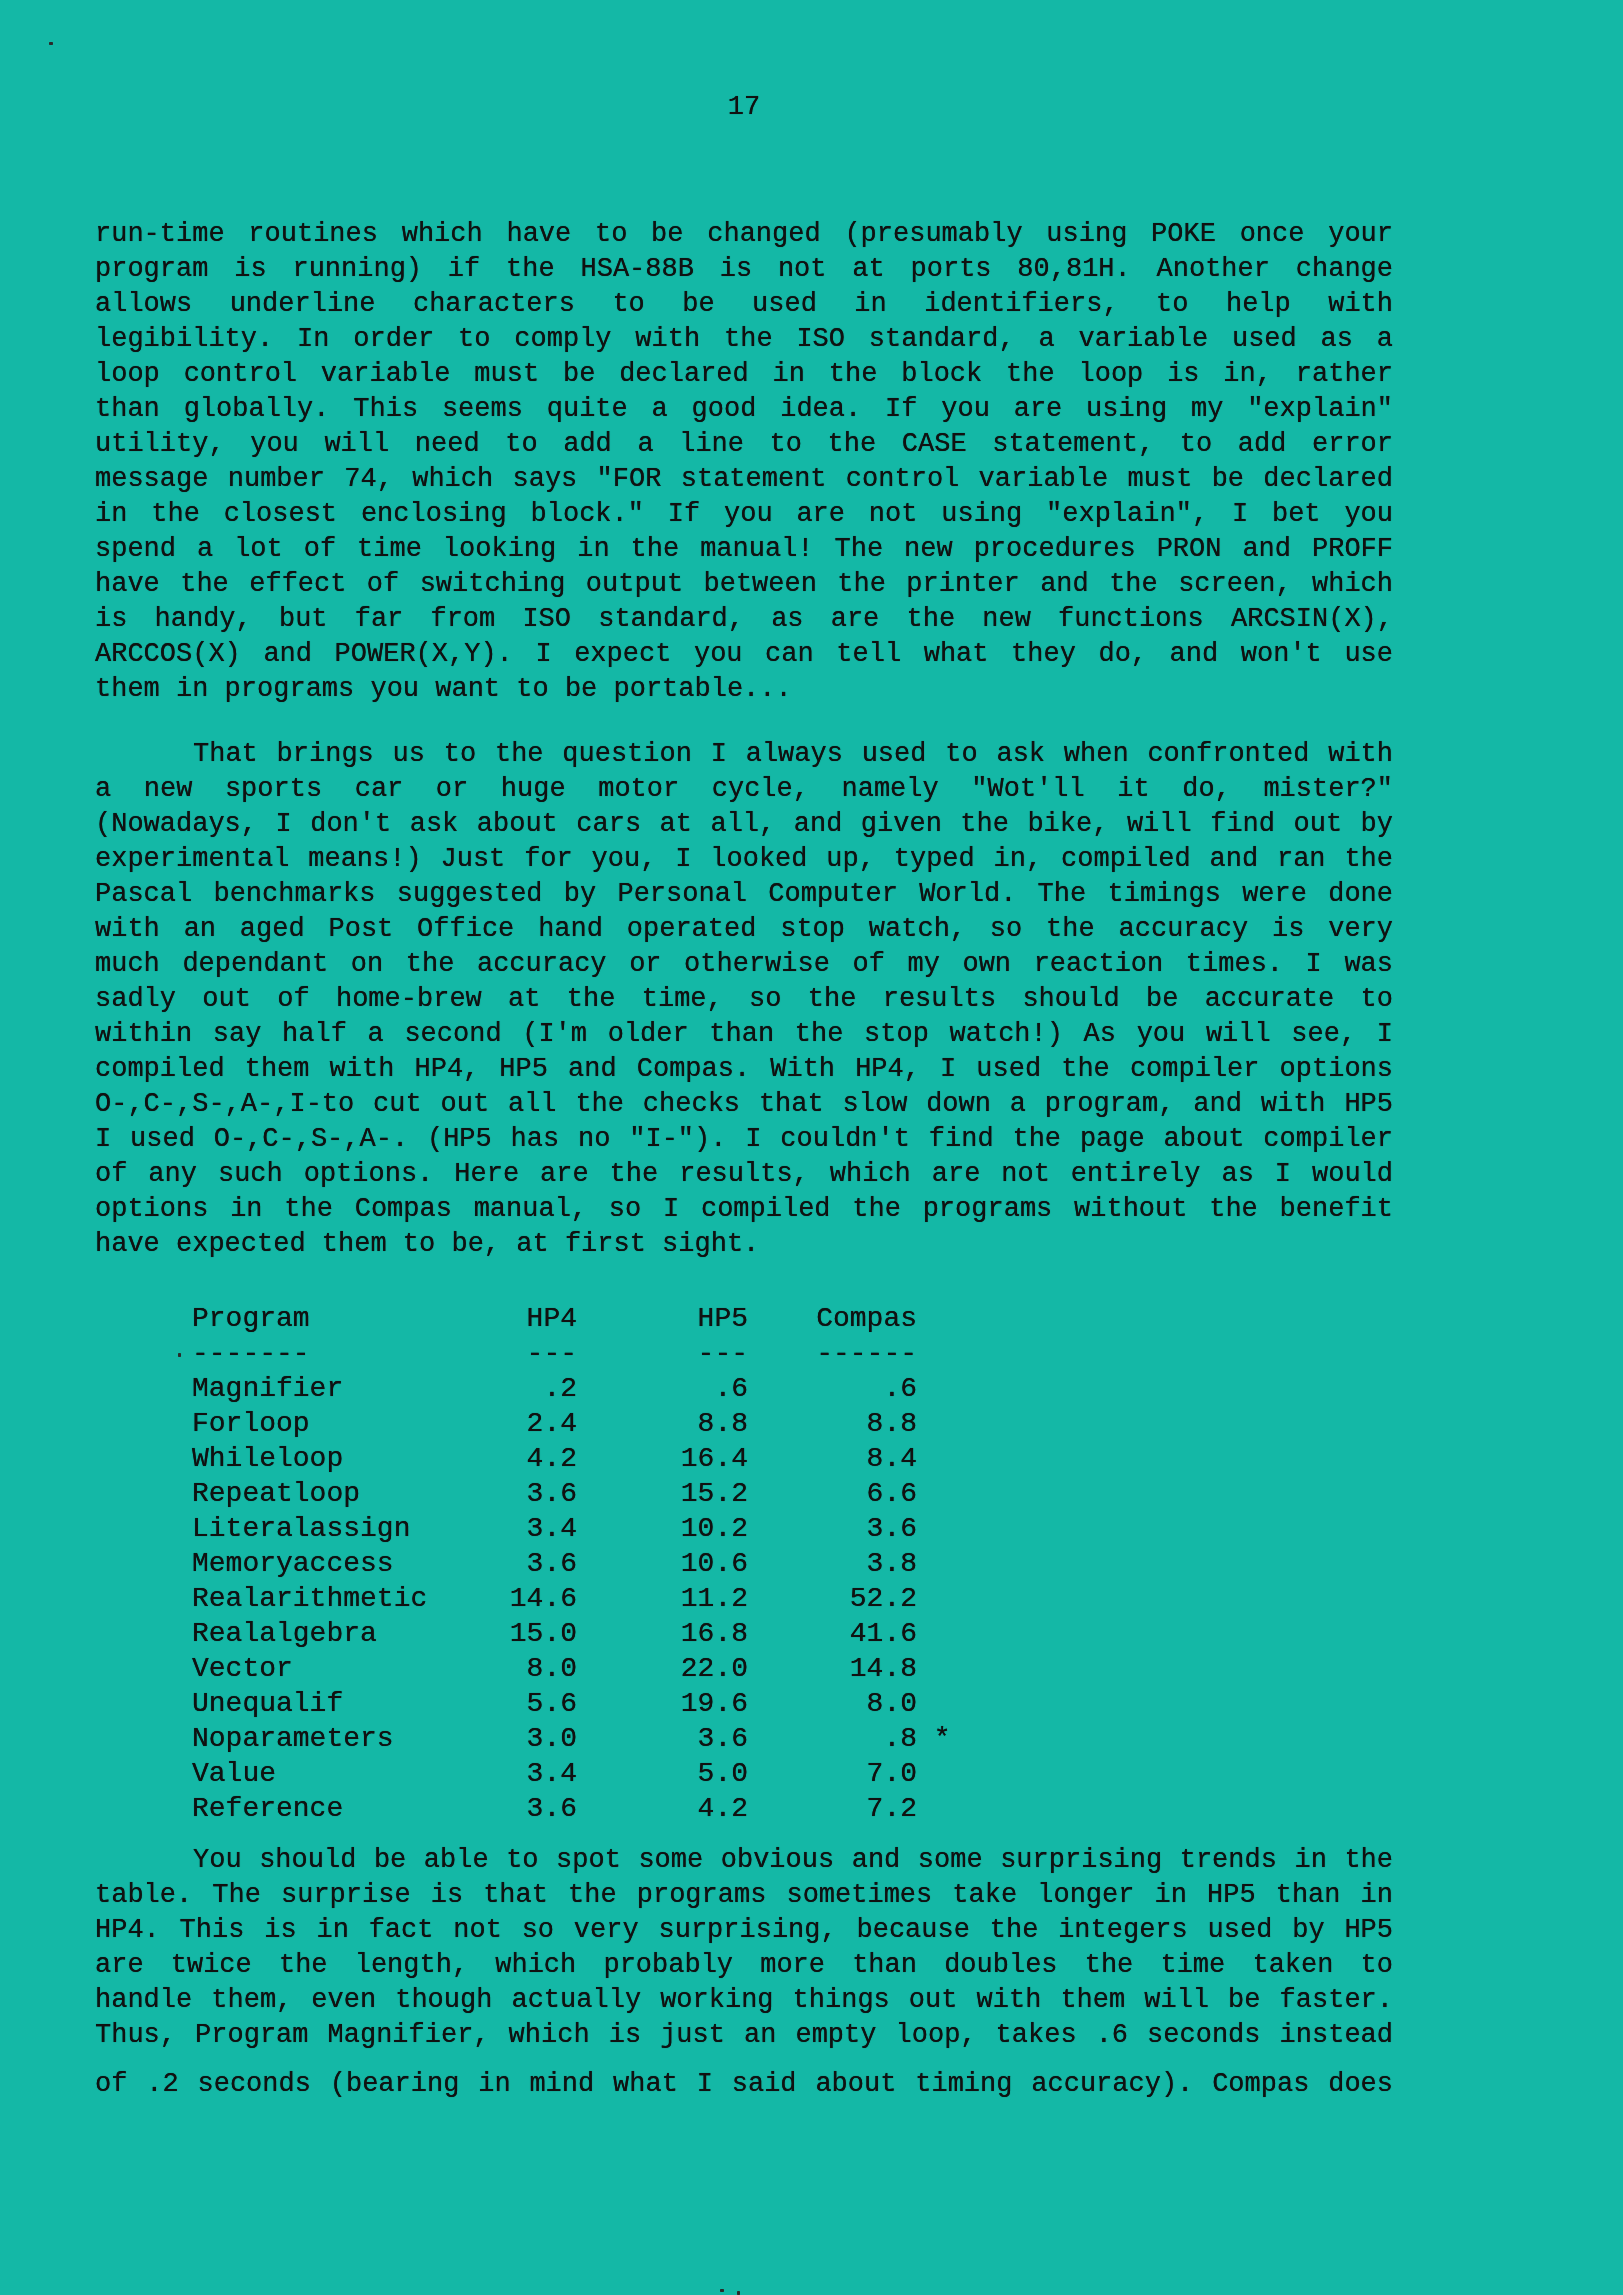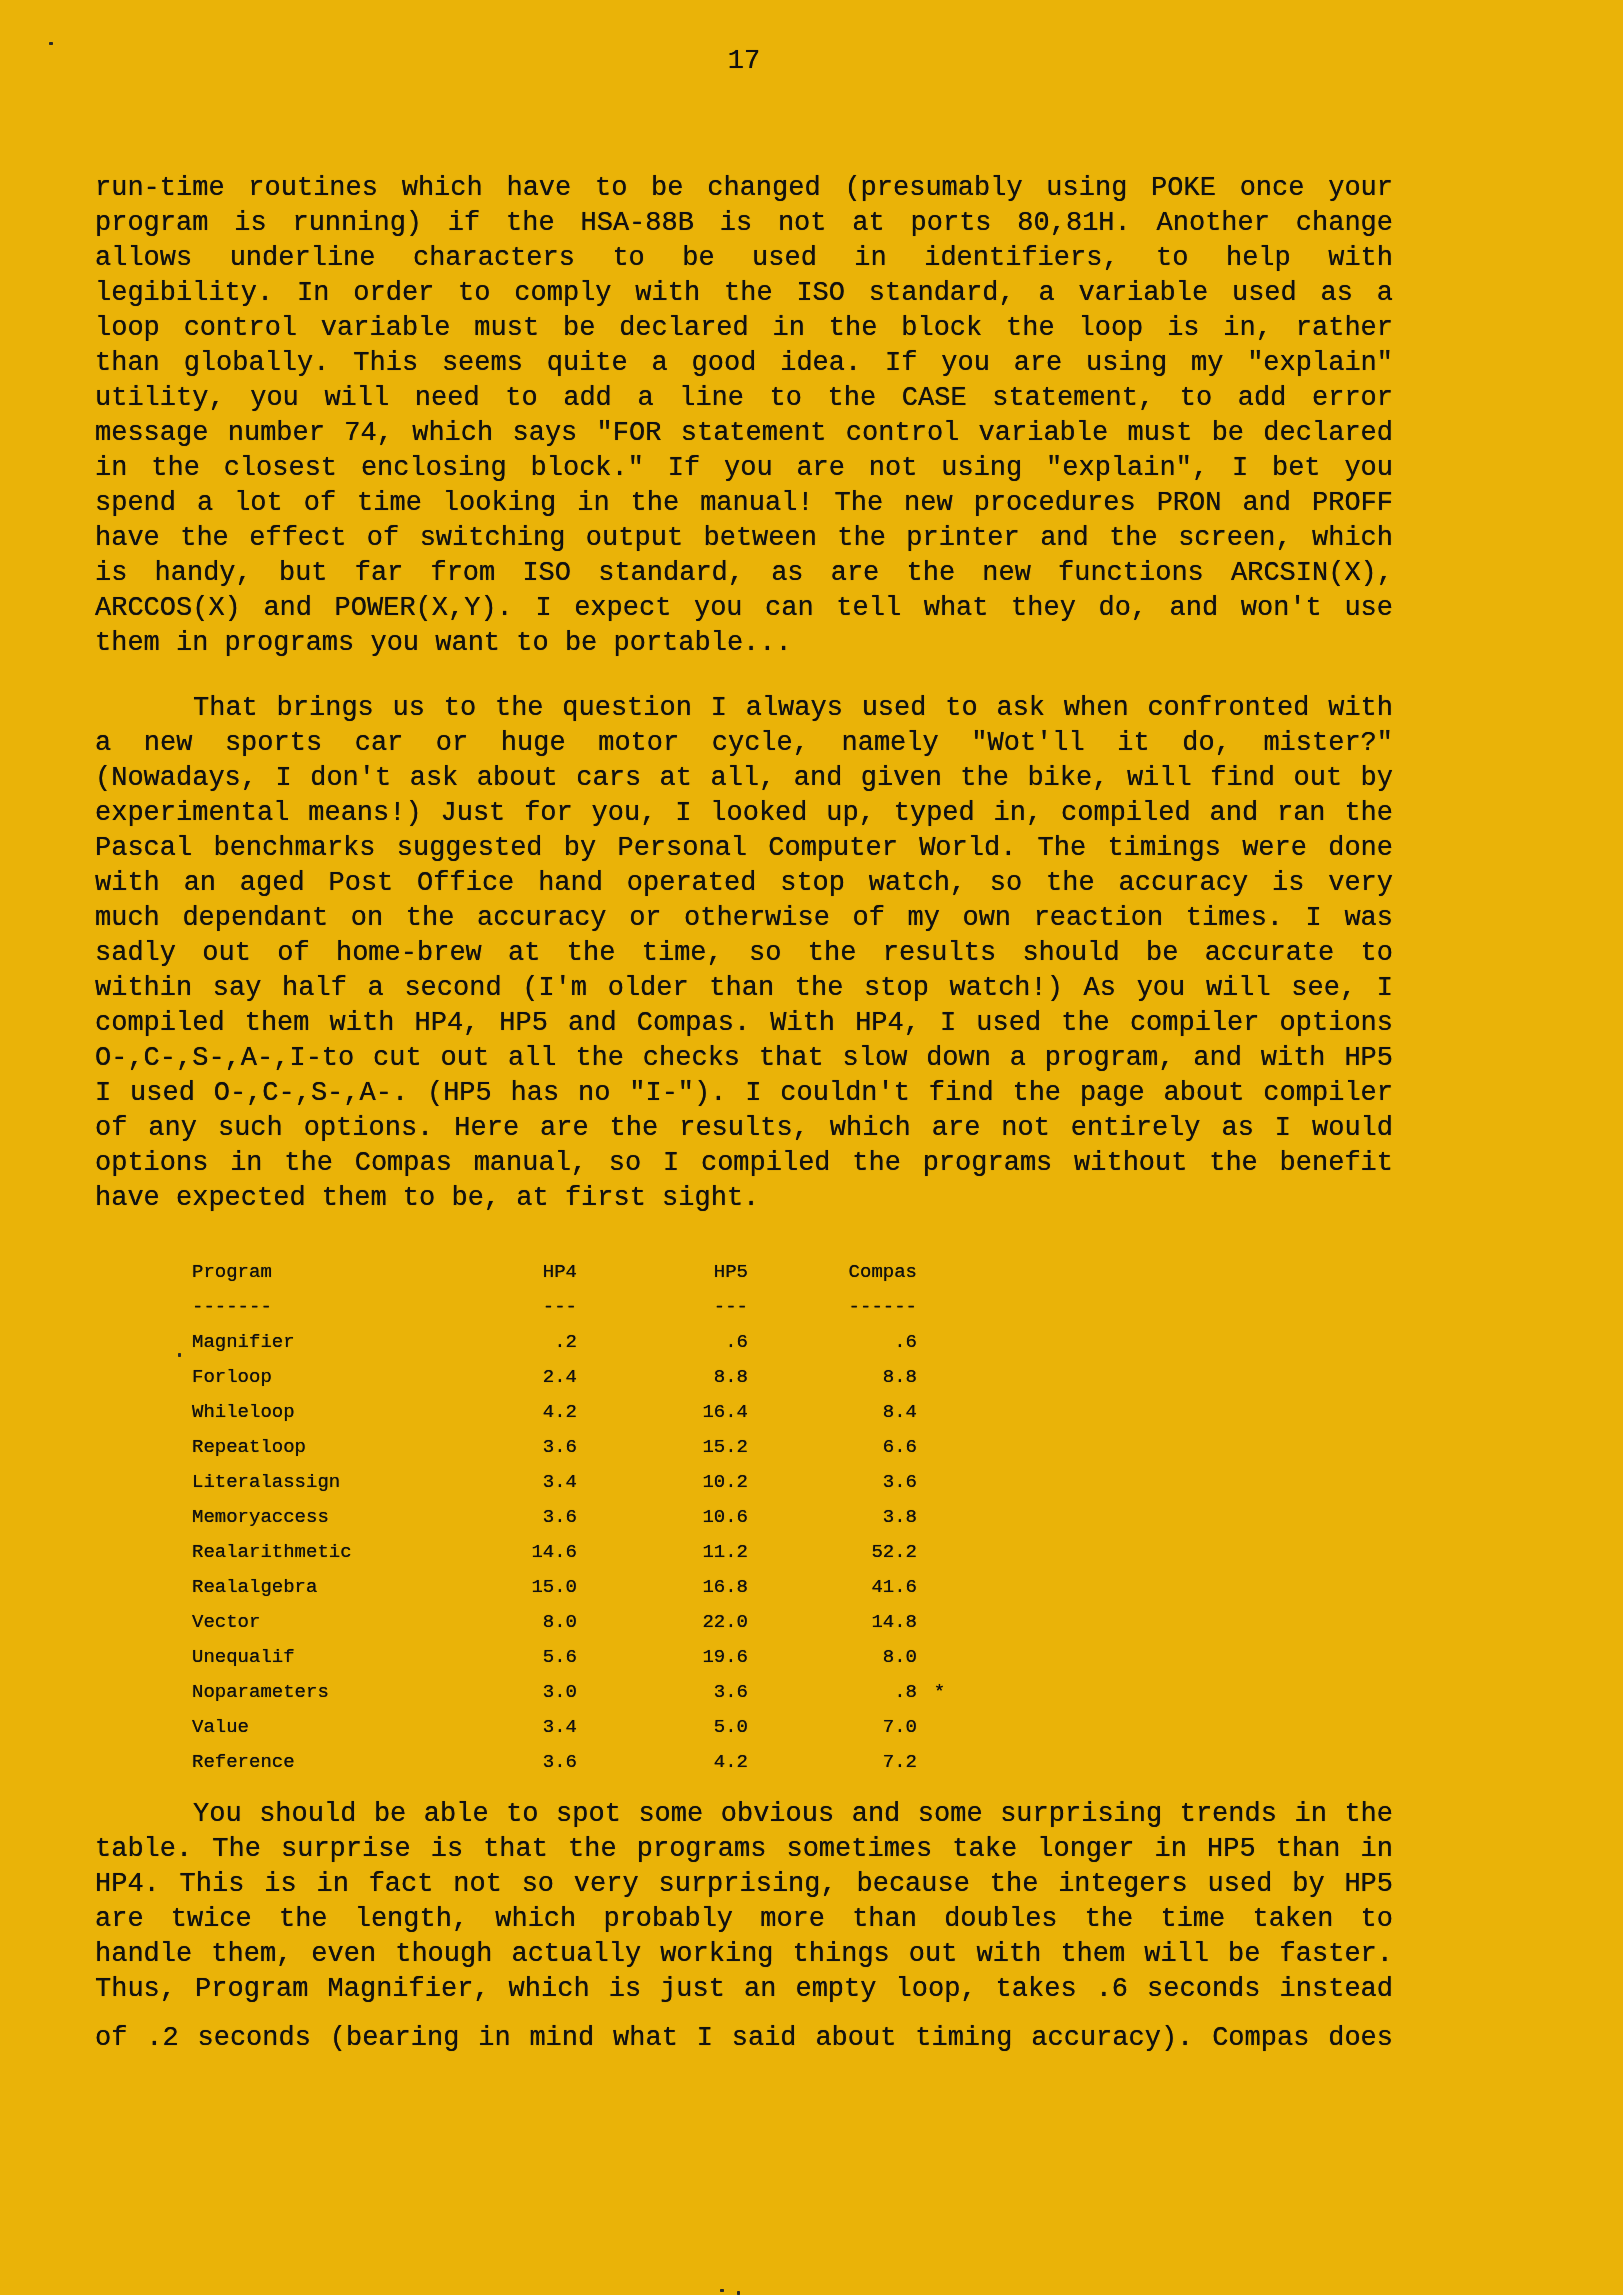--- a/index.html
+++ b/index.html
@@ -11,10 +11,10 @@
   .page {
     position: absolute; left: 0; top: 0;
     width: 1624px; height: 2295px;
-    background: #eab308;
+    background: #14b8a6;
     color: #111111;
     box-sizing: border-box;
-    padding-top: 44px;
+    padding-top: 90px;
     overflow: hidden;
     text-shadow: 0 0 0.7px rgba(0,0,0,0.85);
   }

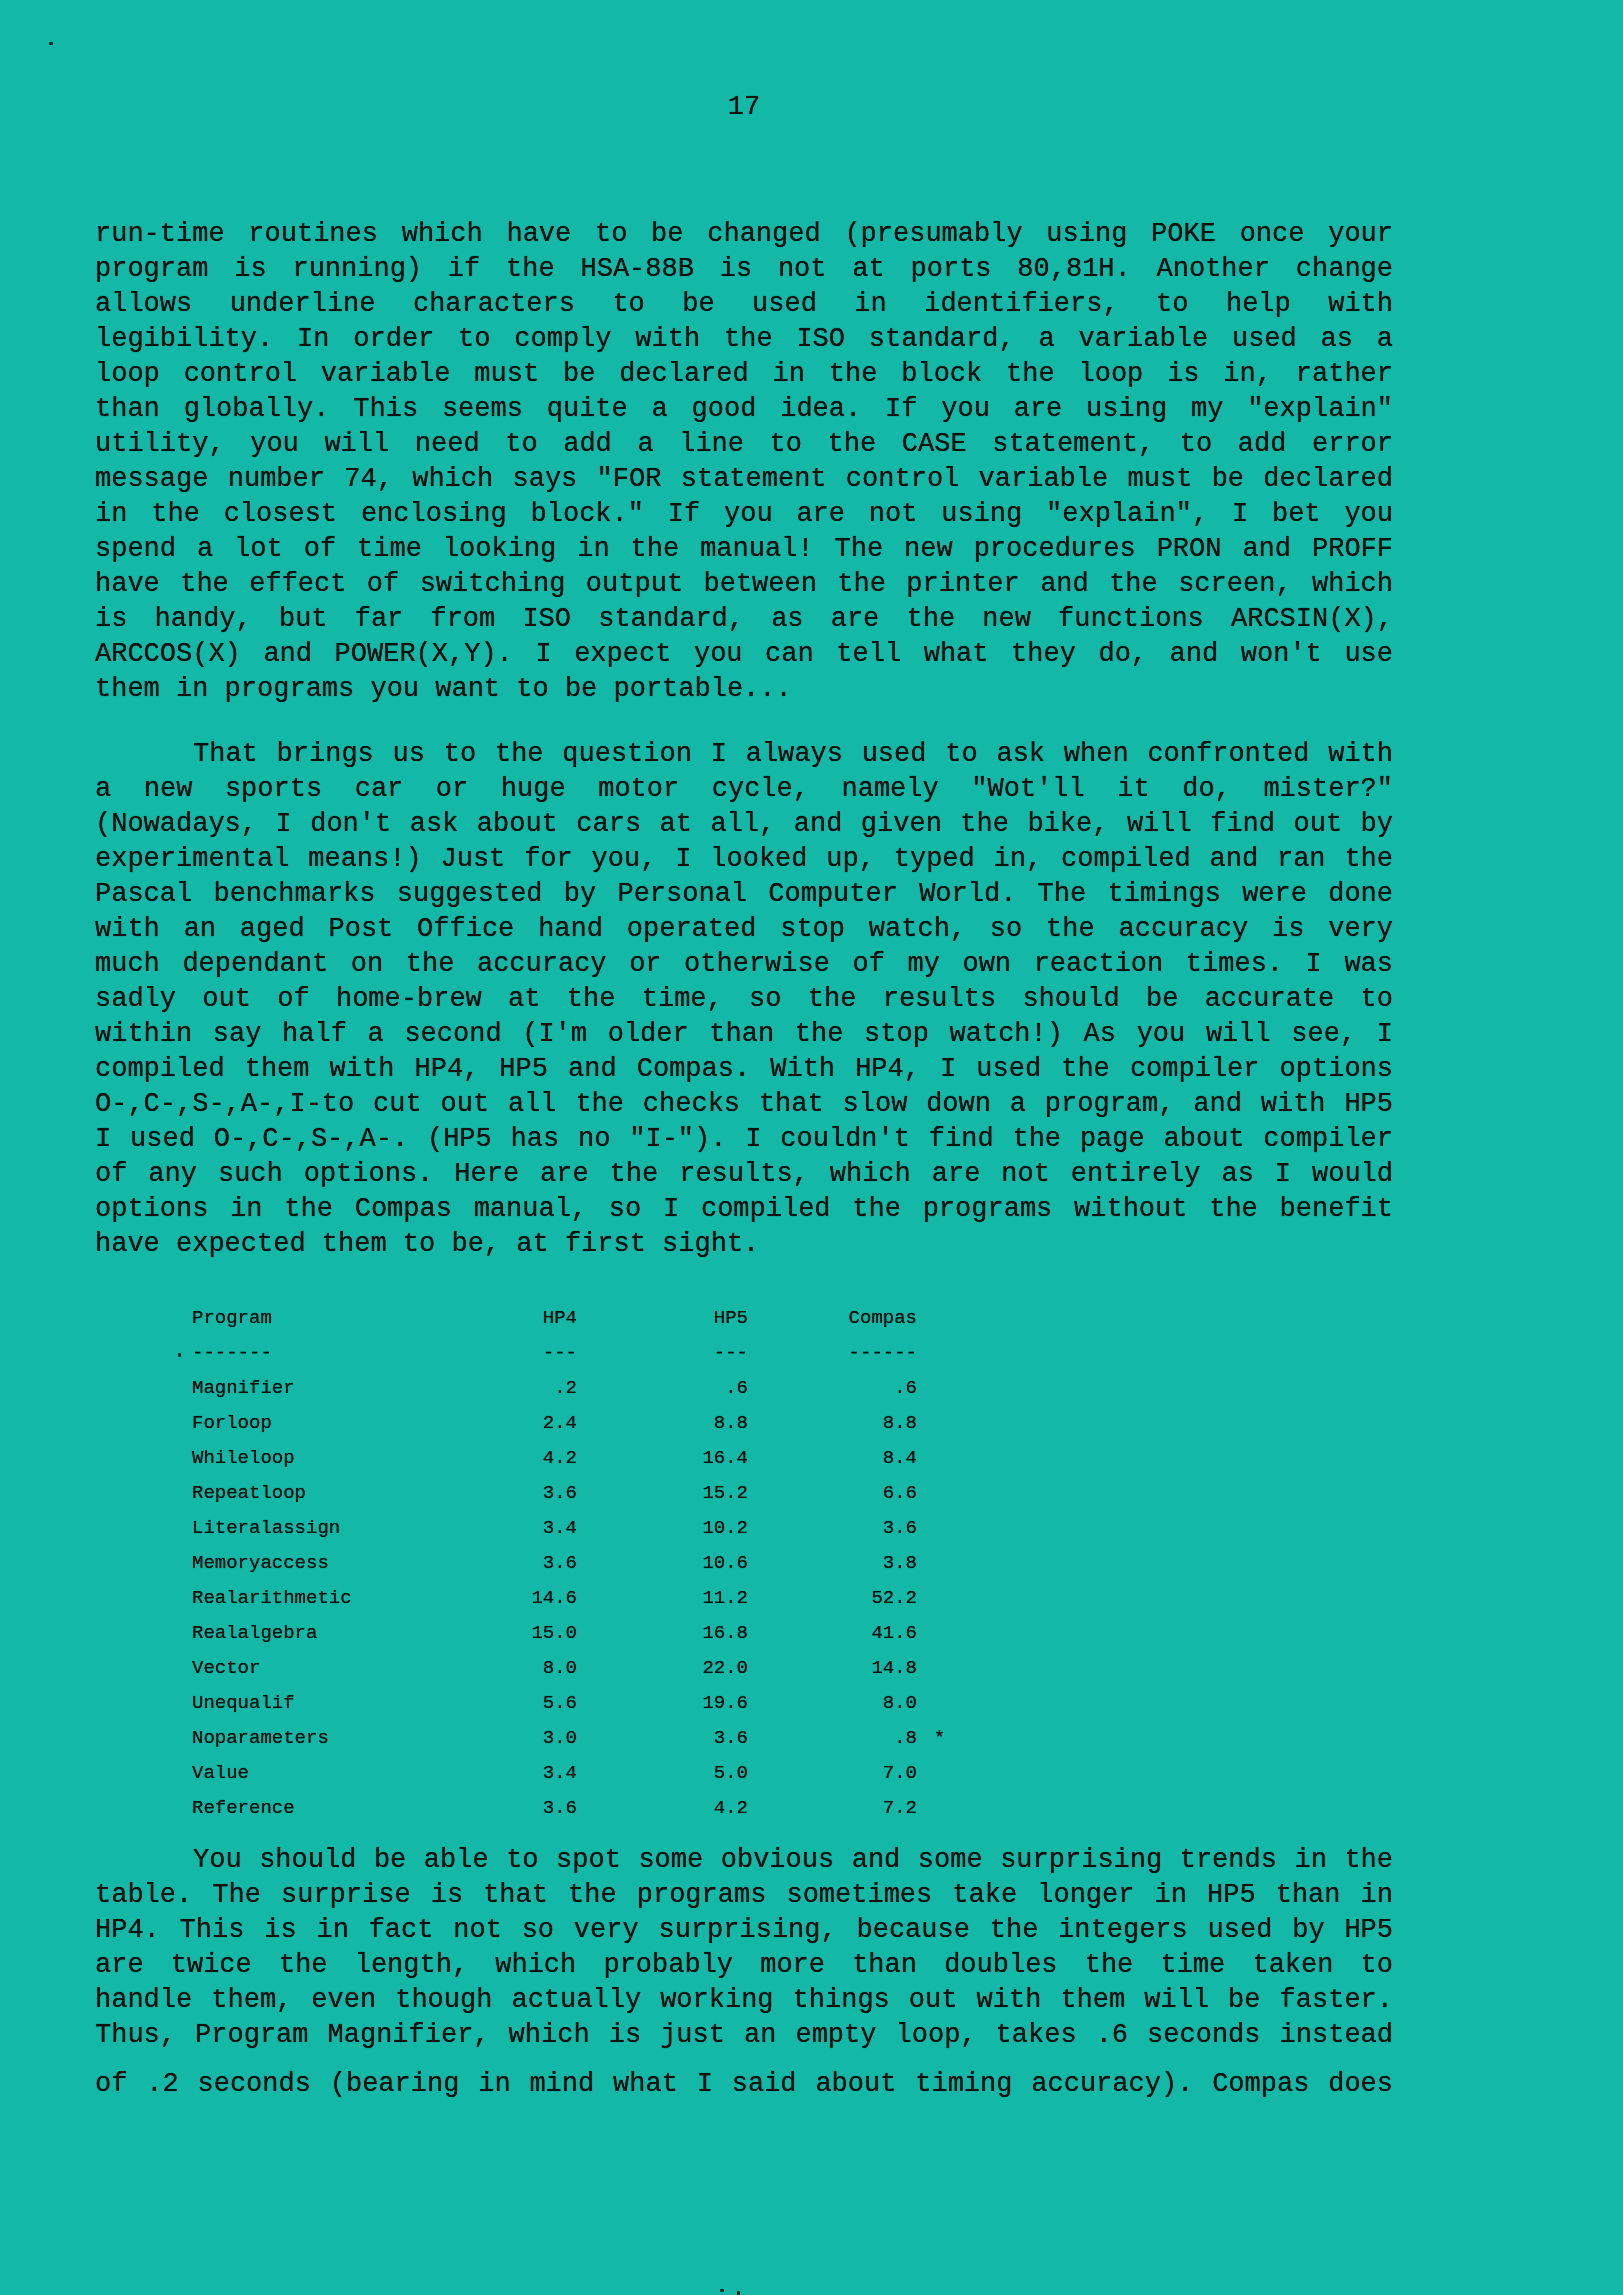--- a/index.html
+++ b/index.html
@@ -41,7 +41,7 @@
   .bench-table {
     margin-top: 39px;
     margin-left: 192px;
-    font-size: 19px;
+    font-size: 28px;
   }
   .trow {
     display: grid;

